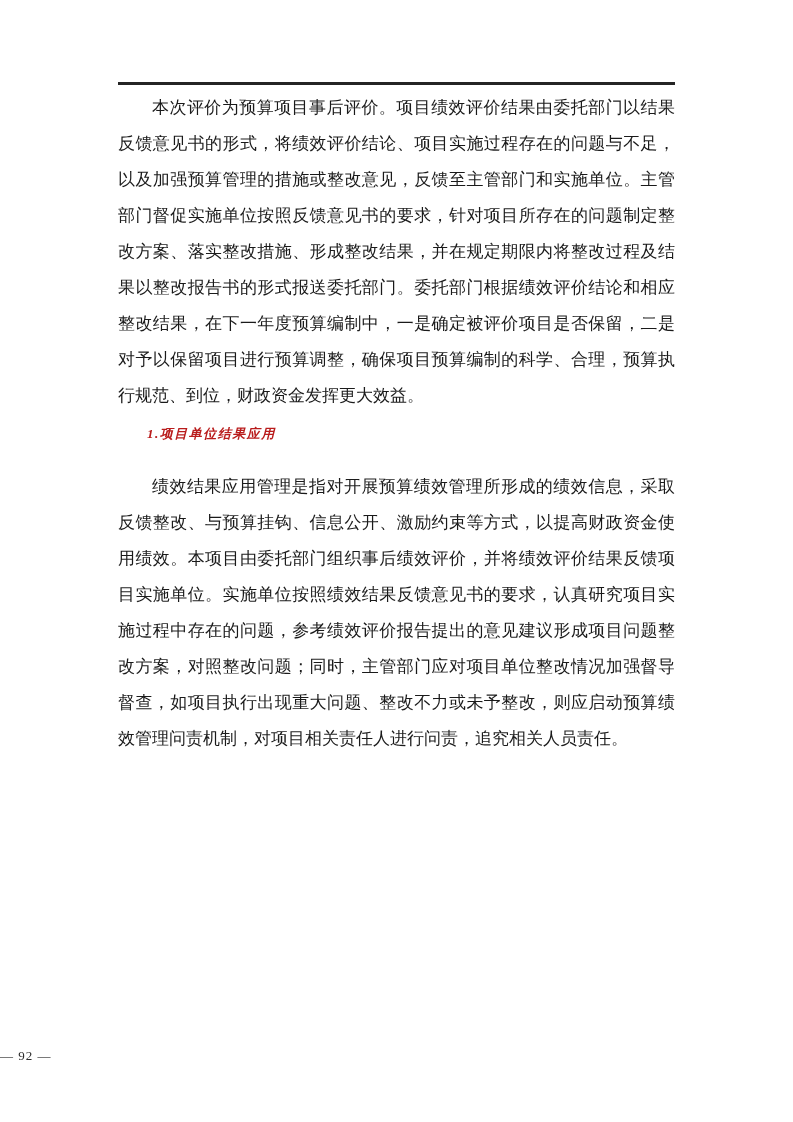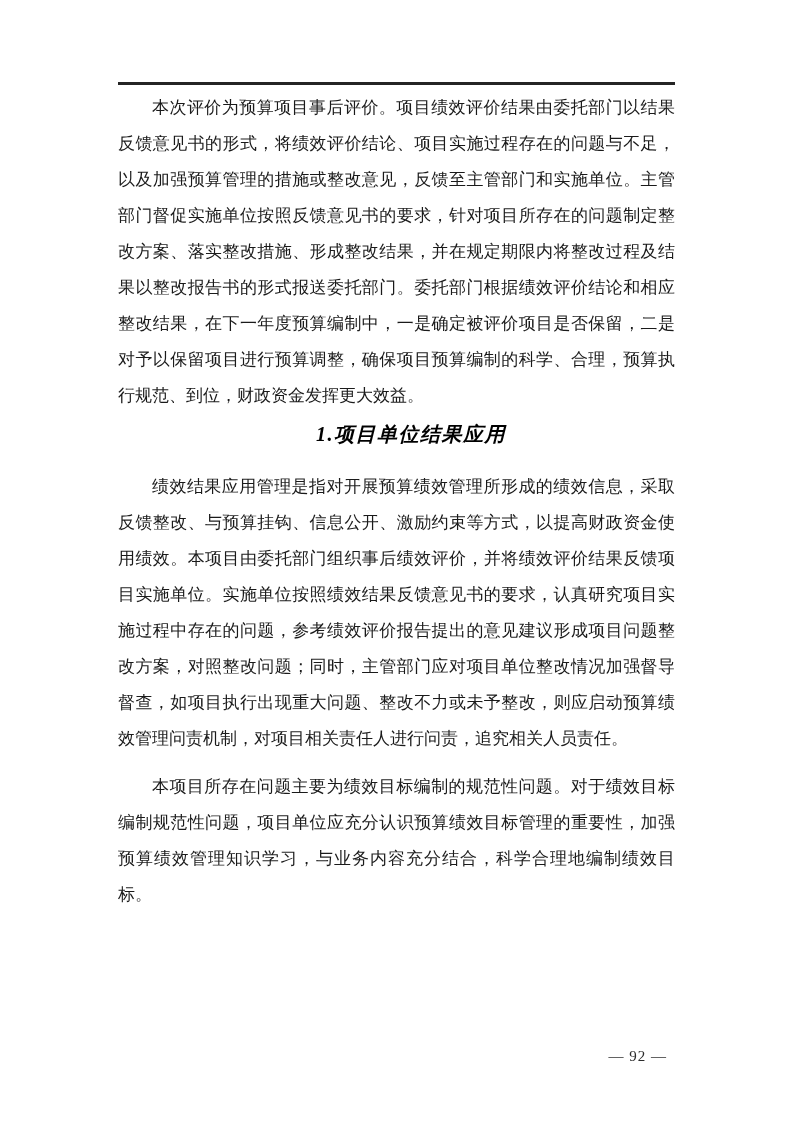--- a/index.html
+++ b/index.html
@@ -62,13 +62,12 @@
     margin: 0;
     padding-left: 29px;
     font-family: "Liberation Serif", "DejaVu Serif", serif;
-    font-size: 20px;
+    font-size: 13px;
     font-weight: 700;
     font-style: italic;
     letter-spacing: 1.5px;
     line-height: 40px;
-    color: #000000;
-    text-align: center;
+    color: #b91c1c;
   }
   .page-number {
     position: absolute;

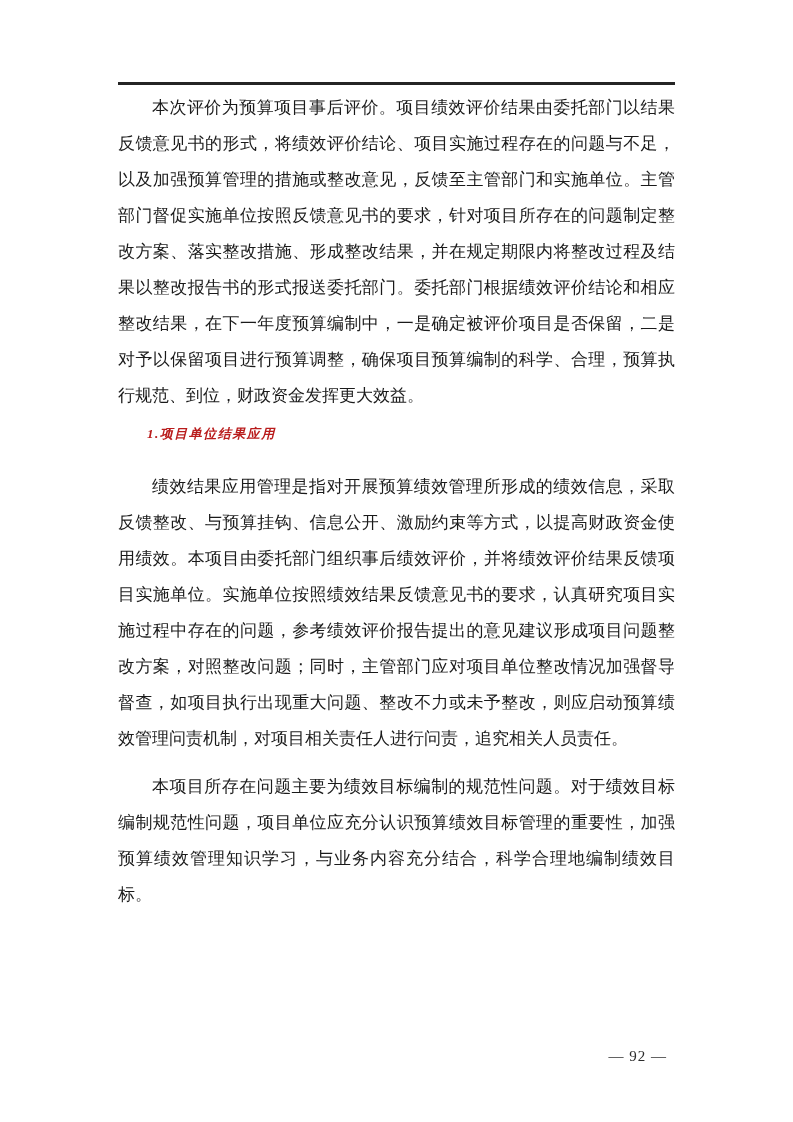--- a/index.html
+++ b/index.html
@@ -97,7 +97,6 @@
 
     <p class="body gap-small">绩效结果应用管理是指对开展预算绩效管理所形成的绩效信息，采取反馈整改、与预算挂钩、信息公开、激励约束等方式，以提高财政资金使用绩效。本项目由委托部门组织事后绩效评价，并将绩效评价结果反馈项目实施单位。实施单位按照绩效结果反馈意见书的要求，认真研究项目实施过程中存在的问题，参考绩效评价报告提出的意见建议形成项目问题整改方案，对照整改问题；同时，主管部门应对项目单位整改情况加强督导督查，如项目执行出现重大问题、整改不力或未予整改，则应启动预算绩效管理问责机制，对项目相关责任人进行问责，追究相关人员责任。</p>
 
-    <p class="body gap-medium">本项目所存在问题主要为绩效目标编制的规范性问题。对于绩效目标编制规范性问题，项目单位应充分认识预算绩效目标管理的重要性，加强预算绩效管理知识学习，与业务内容充分结合，科学合理地编制绩效目标。</p>
 
   </div>
 

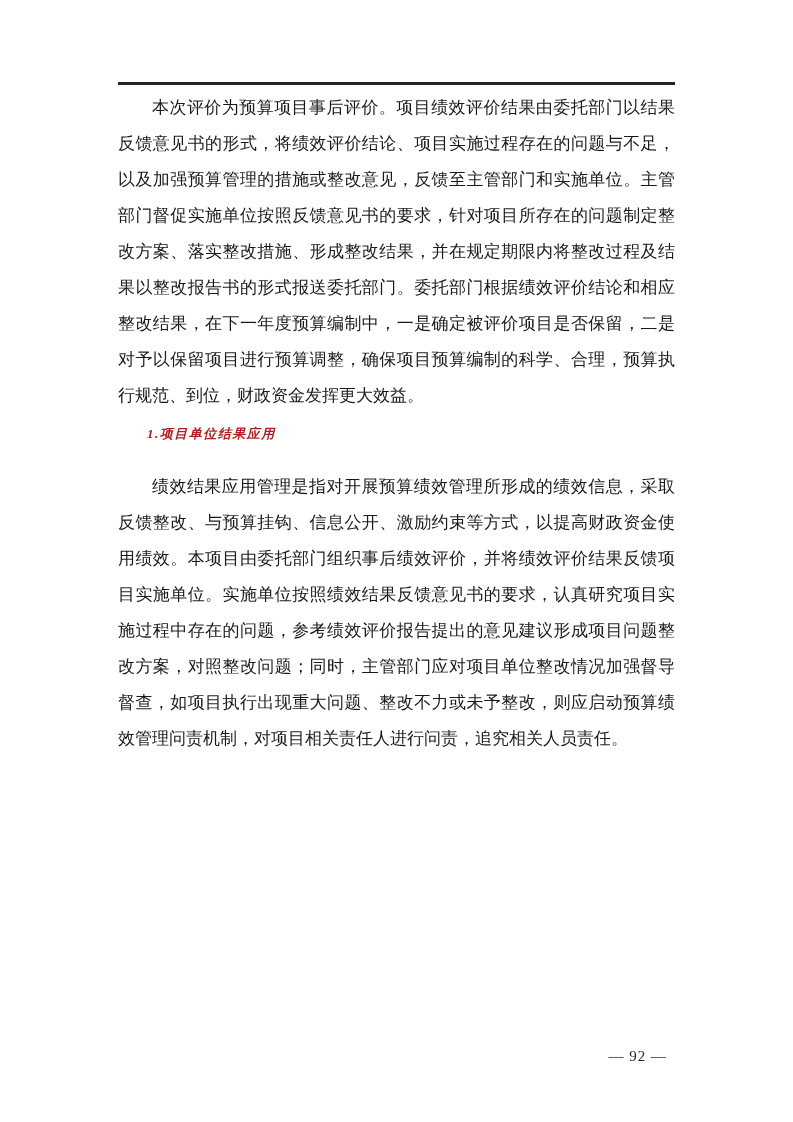--- a/index.html
+++ b/index.html
@@ -74,8 +74,8 @@
     left: 0;
     top: 1048px;
     width: 667px;
-    text-align: right;
-    font-size: 15px;
+    text-align: left;
+    font-size: 13px;
     letter-spacing: 1px;
     color: #2b2b2b;
   }

